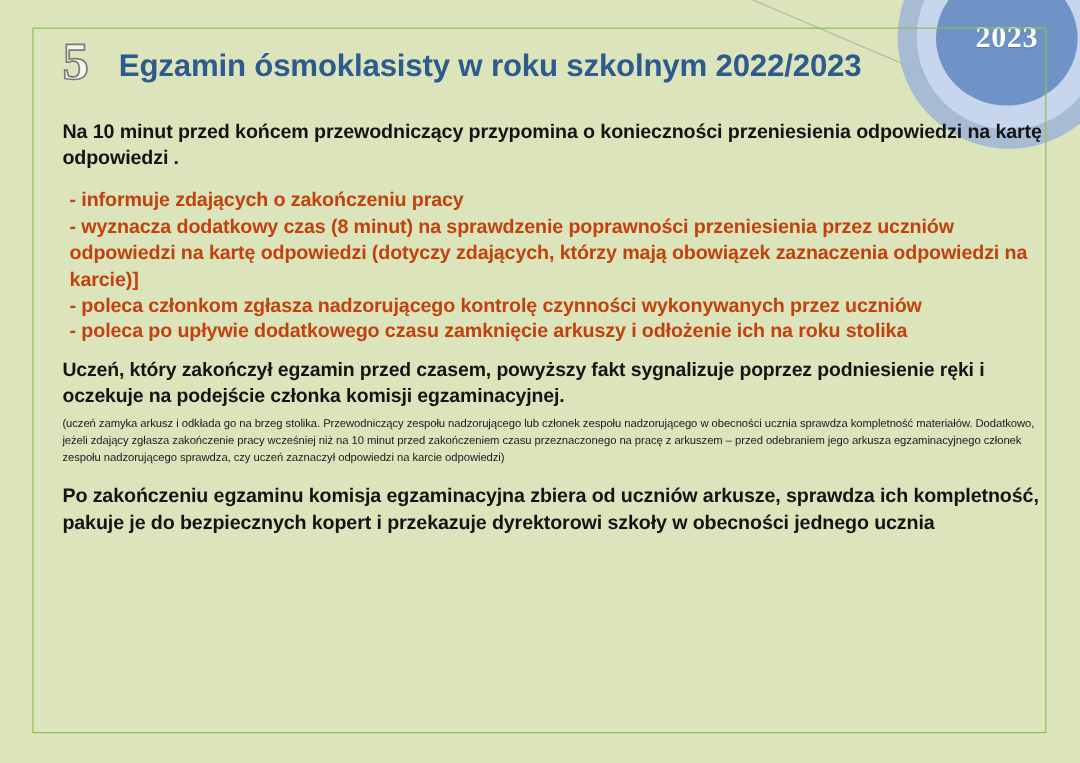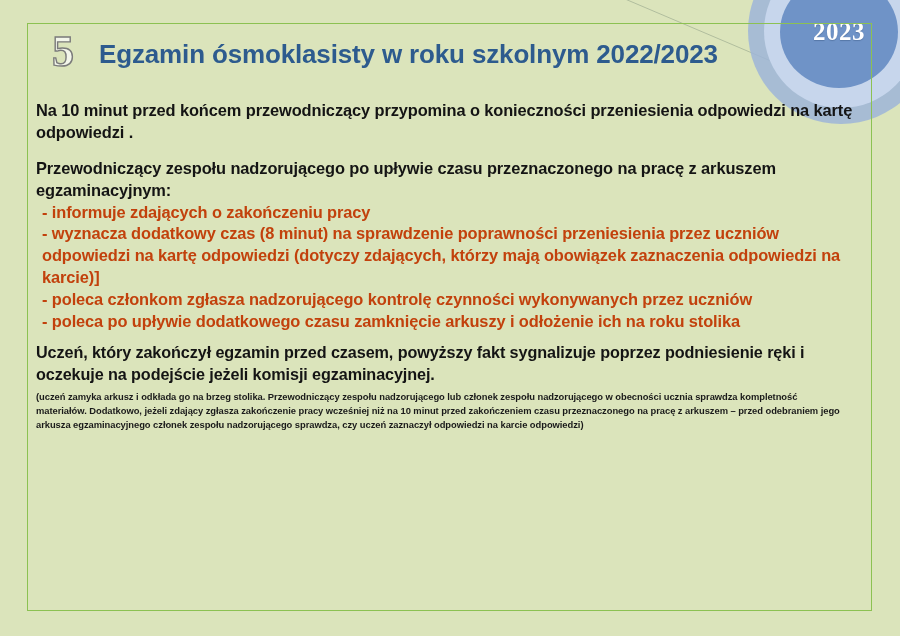--- a/index.html
+++ b/index.html
@@ -123,7 +123,7 @@
   
   .body-area {
     position: absolute;
-    left: 36px;
+    left: 52px;
     top: 99px;
     width: 828px;
   }

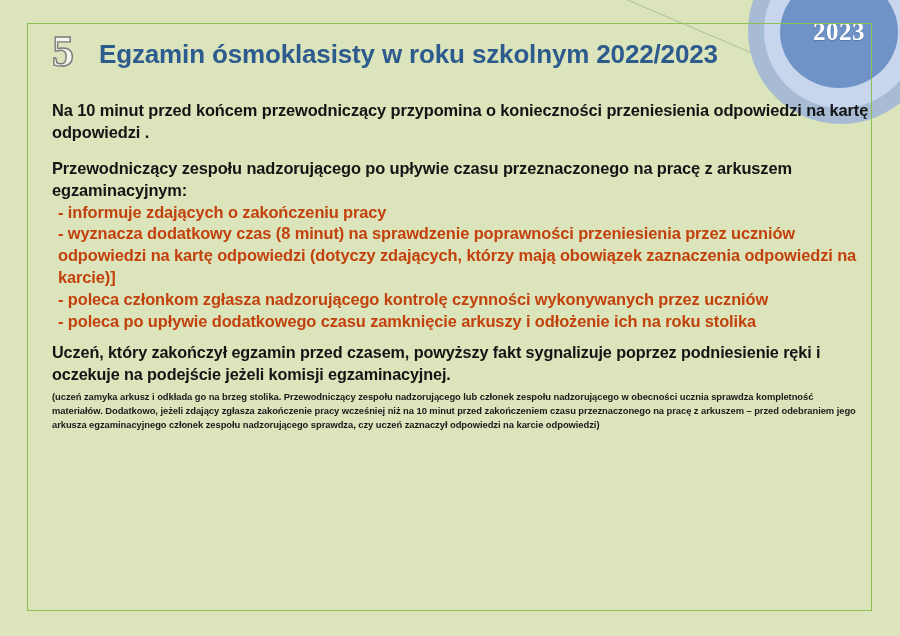--- a/index.html
+++ b/index.html
@@ -208,7 +208,6 @@
 
     <p class="para">Na 10 minut przed końcem przewodniczący przypomina o konieczności przeniesienia odpowiedzi na kartę odpowiedzi .</p>
 
-    <p class="para tight">Przewodniczący zespołu nadzorującego po upływie czasu przeznaczonego na pracę z arkuszem egzaminacyjnym:</p>
 
     <ul class="bullet-list">
       <li>- informuje zdających o zakończeniu pracy</li>

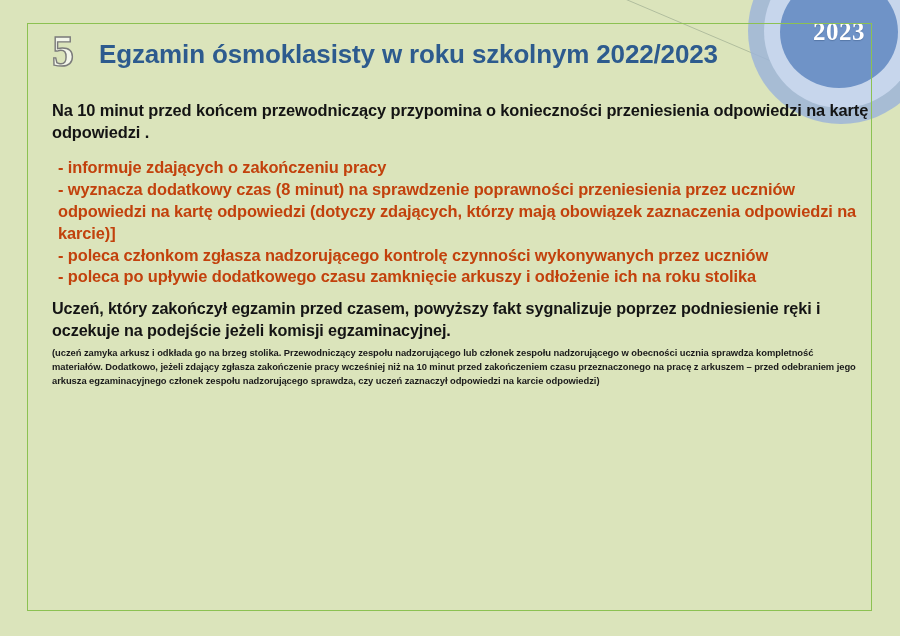--- a/index.html
+++ b/index.html
@@ -216,7 +216,7 @@
       <li>- poleca po upływie dodatkowego czasu zamknięcie arkuszy i odłożenie ich na roku stolika</li>
     </ul>
 
-    <p class="para-note">Uczeń, który zakończył egzamin przed czasem, powyższy fakt sygnalizuje poprzez podniesienie ręki i oczekuje na podejście jeżeli komisji egzaminacyjnej.</p>
+    <p class="para-note">Uczeń, który zakończył egzamin przed czasem, powyższy fakt sygnalizuje poprzez podniesienie ręki i oczekuje na podejście członka komisji egzaminacyjnej.</p>
 
     <p class="fineprint">(uczeń zamyka arkusz i odkłada go na brzeg stolika. Przewodniczący zespołu nadzorującego lub członek zespołu nadzorującego w obecności ucznia sprawdza kompletność materiałów. Dodatkowo, jeżeli zdający zgłasza zakończenie pracy wcześniej niż na 10 minut przed zakończeniem czasu przeznaczonego na pracę z arkuszem – przed odebraniem jego arkusza egzaminacyjnego członek zespołu nadzorującego sprawdza, czy uczeń zaznaczył odpowiedzi na karcie odpowiedzi)</p>
 

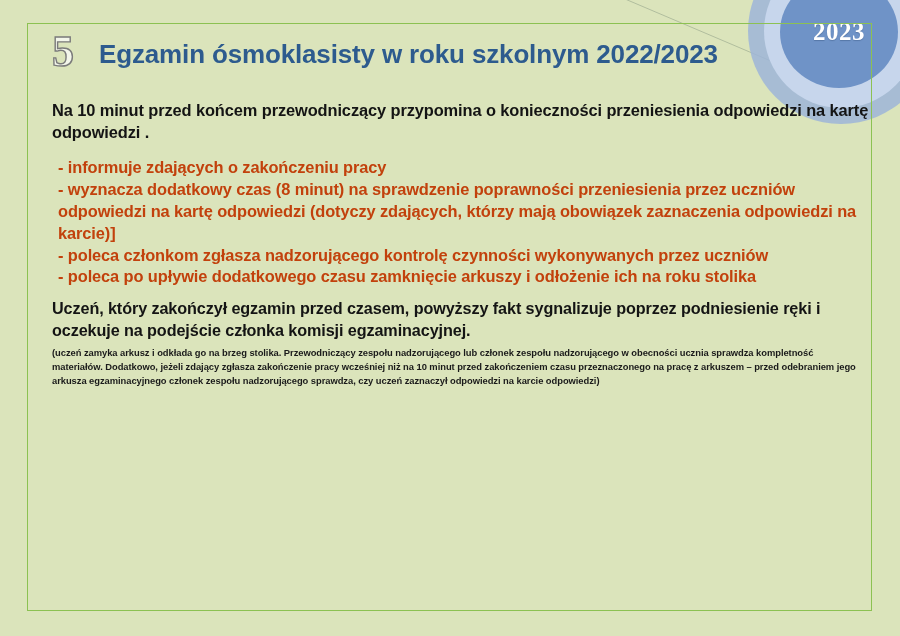--- a/index.html
+++ b/index.html
@@ -164,7 +164,7 @@
 
   .fineprint {
     font-size: 9.4px;
-    font-weight: bold;
+    font-weight: normal;
     color: #1a1a1a;
     line-height: 1.52;
     letter-spacing: -0.05px;

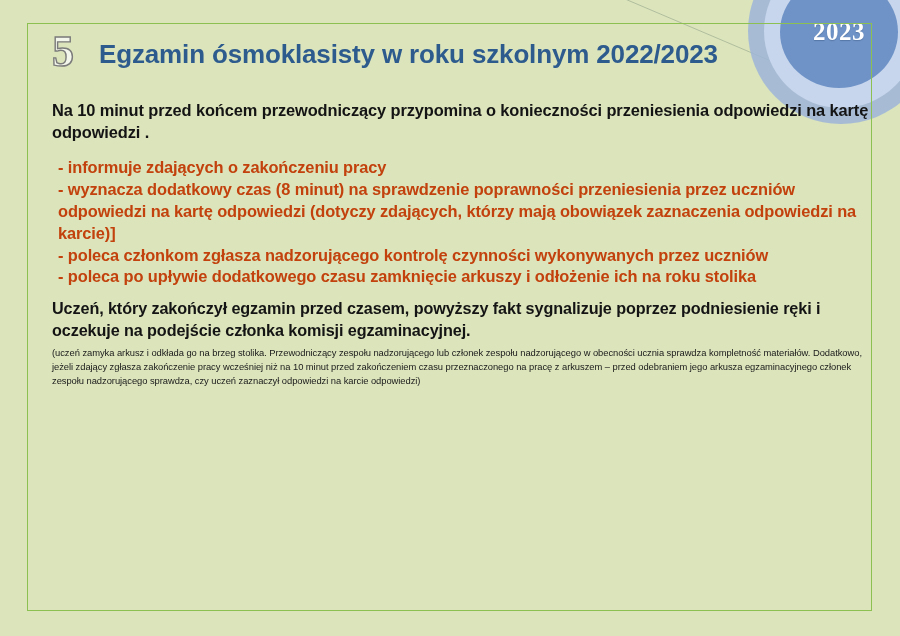--- a/index.html
+++ b/index.html
@@ -220,6 +220,7 @@
 
     <p class="fineprint">(uczeń zamyka arkusz i odkłada go na brzeg stolika. Przewodniczący zespołu nadzorującego lub członek zespołu nadzorującego w obecności ucznia sprawdza kompletność materiałów. Dodatkowo, jeżeli zdający zgłasza zakończenie pracy wcześniej niż na 10 minut przed zakończeniem czasu przeznaczonego na pracę z arkuszem – przed odebraniem jego arkusza egzaminacyjnego członek zespołu nadzorującego sprawdza, czy uczeń zaznaczył odpowiedzi na karcie odpowiedzi)</p>
 
+    <p class="para-final">Po zakończeniu egzaminu komisja egzaminacyjna zbiera od uczniów arkusze, sprawdza ich kompletność, pakuje je do bezpiecznych kopert i przekazuje dyrektorowi szkoły w obecności jednego ucznia</p>
 
   </div>
 

